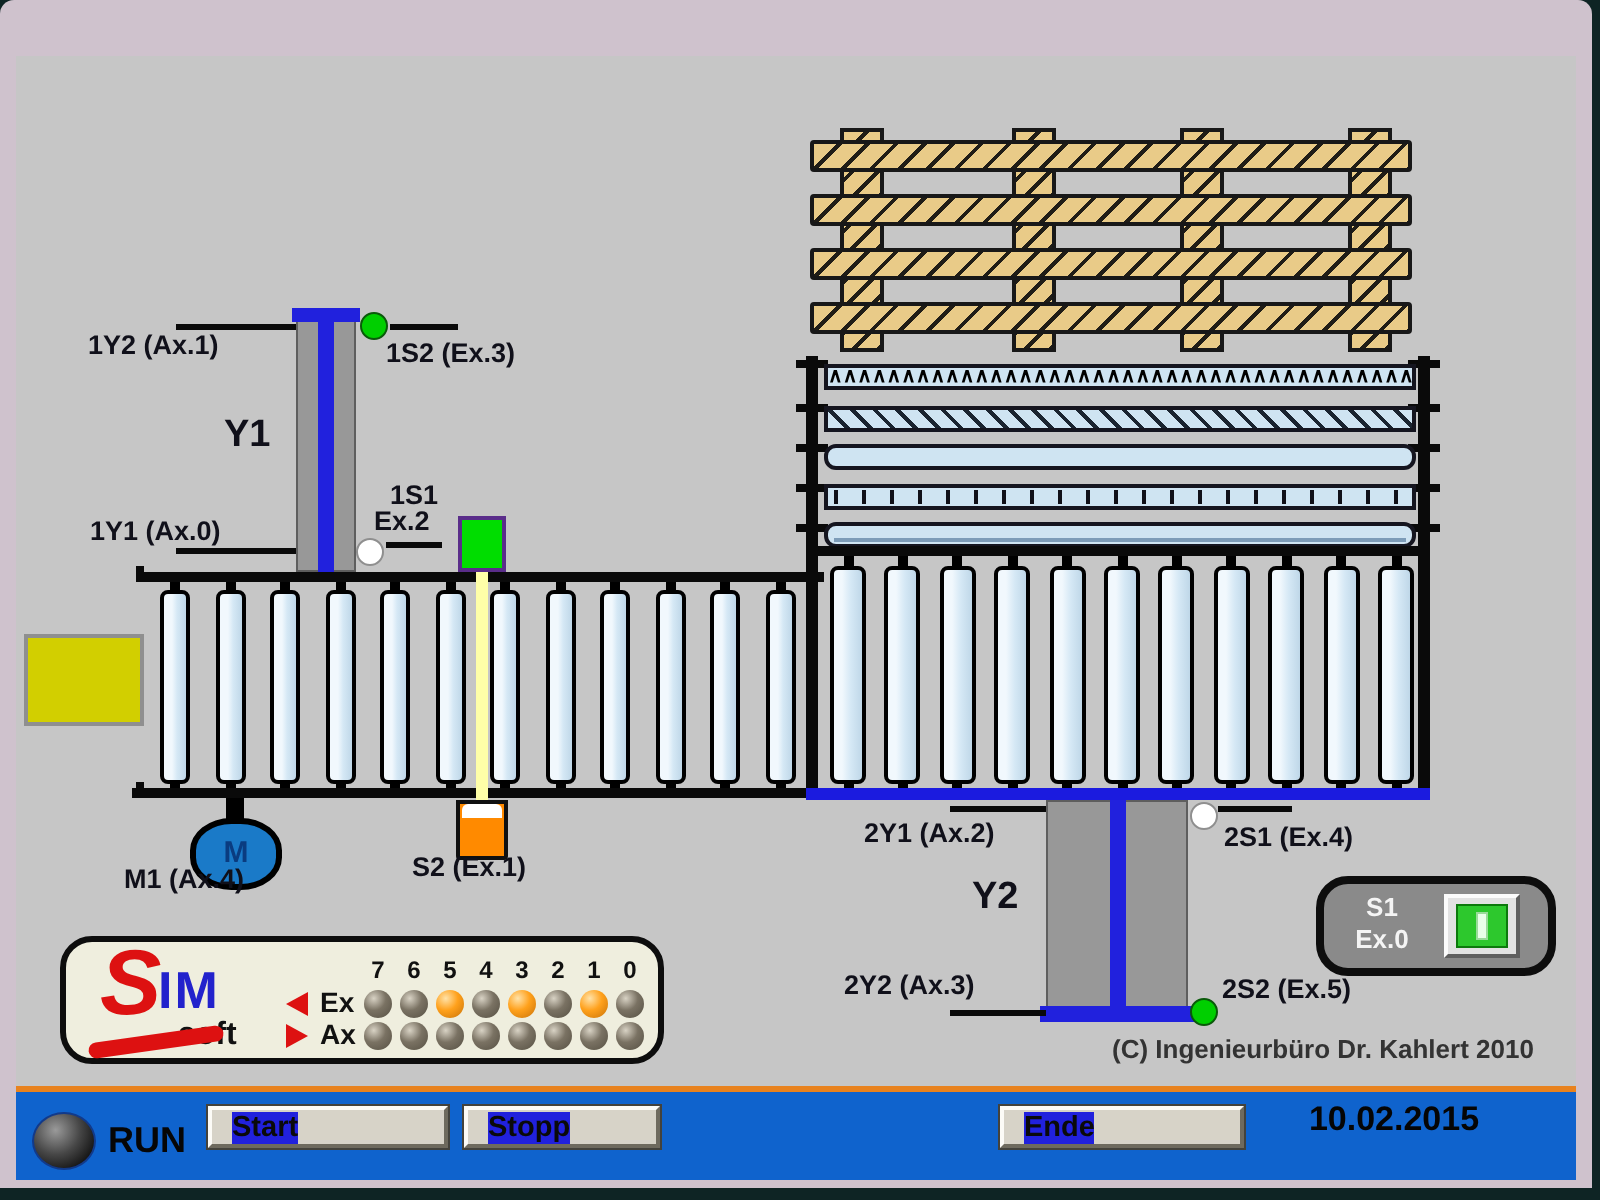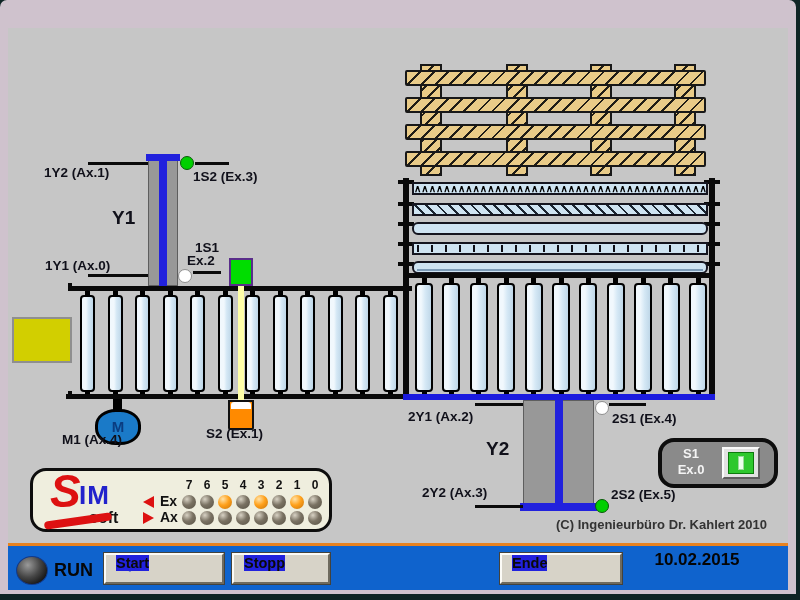--- a/index.html
+++ b/index.html
@@ -211,7 +211,7 @@
   <div class="line" style="left:609px;top:403px;width:37px;height:3px"></div>
   <div class="circ off" style="left:595px;top:401px"></div>
   <div class="circ on" style="left:595px;top:499px"></div>
-  <div class="lbl" style="left:408px;top:409px">2Y1 (Ax.2)</div>
+  <div class="lbl" style="left:432px;top:409px">2Y1 (Ax.2)</div>
   <div class="lbl big" style="left:486px;top:438px">Y2</div>
   <div class="lbl" style="left:422px;top:485px">2Y2 (Ax.3)</div>
   <div class="lbl" style="left:612px;top:411px">2S1 (Ex.4)</div>

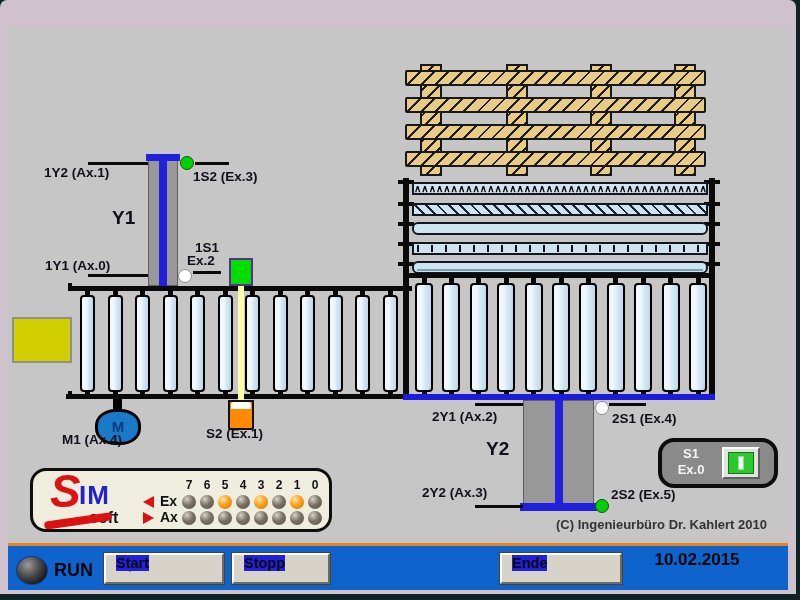--- a/index.html
+++ b/index.html
@@ -132,9 +132,9 @@
            border:1px solid #123a8a; z-index:10; }
   .runlbl { position:absolute; left:54px; top:560px; font-weight:bold; font-size:18px;
            color:#060606; z-index:10; }
-  .sbtn { position:absolute; top:553px; height:31px; background:var(--button-face,#d7d3c8);
+  .sbtn { position:absolute; top:553px; height:21px; background:var(--button-face,#d7d3c8);
            border:2px solid; border-color:#fcfbf7 #6e6a5e #6e6a5e #fcfbf7;
-           box-shadow:0 0 0 1px #43423c; display:flex; align-items:flex-start; padding-left:10px;
+           box-shadow:0 0 0 1px #43423c; display:flex; align-items:flex-end; padding-left:10px;
            z-index:10; }
   .sbtn .cap { flex:1; text-align:center; font-weight:bold; font-size:14.5px; color:#0a0a0a;
            margin-right:4px; }

